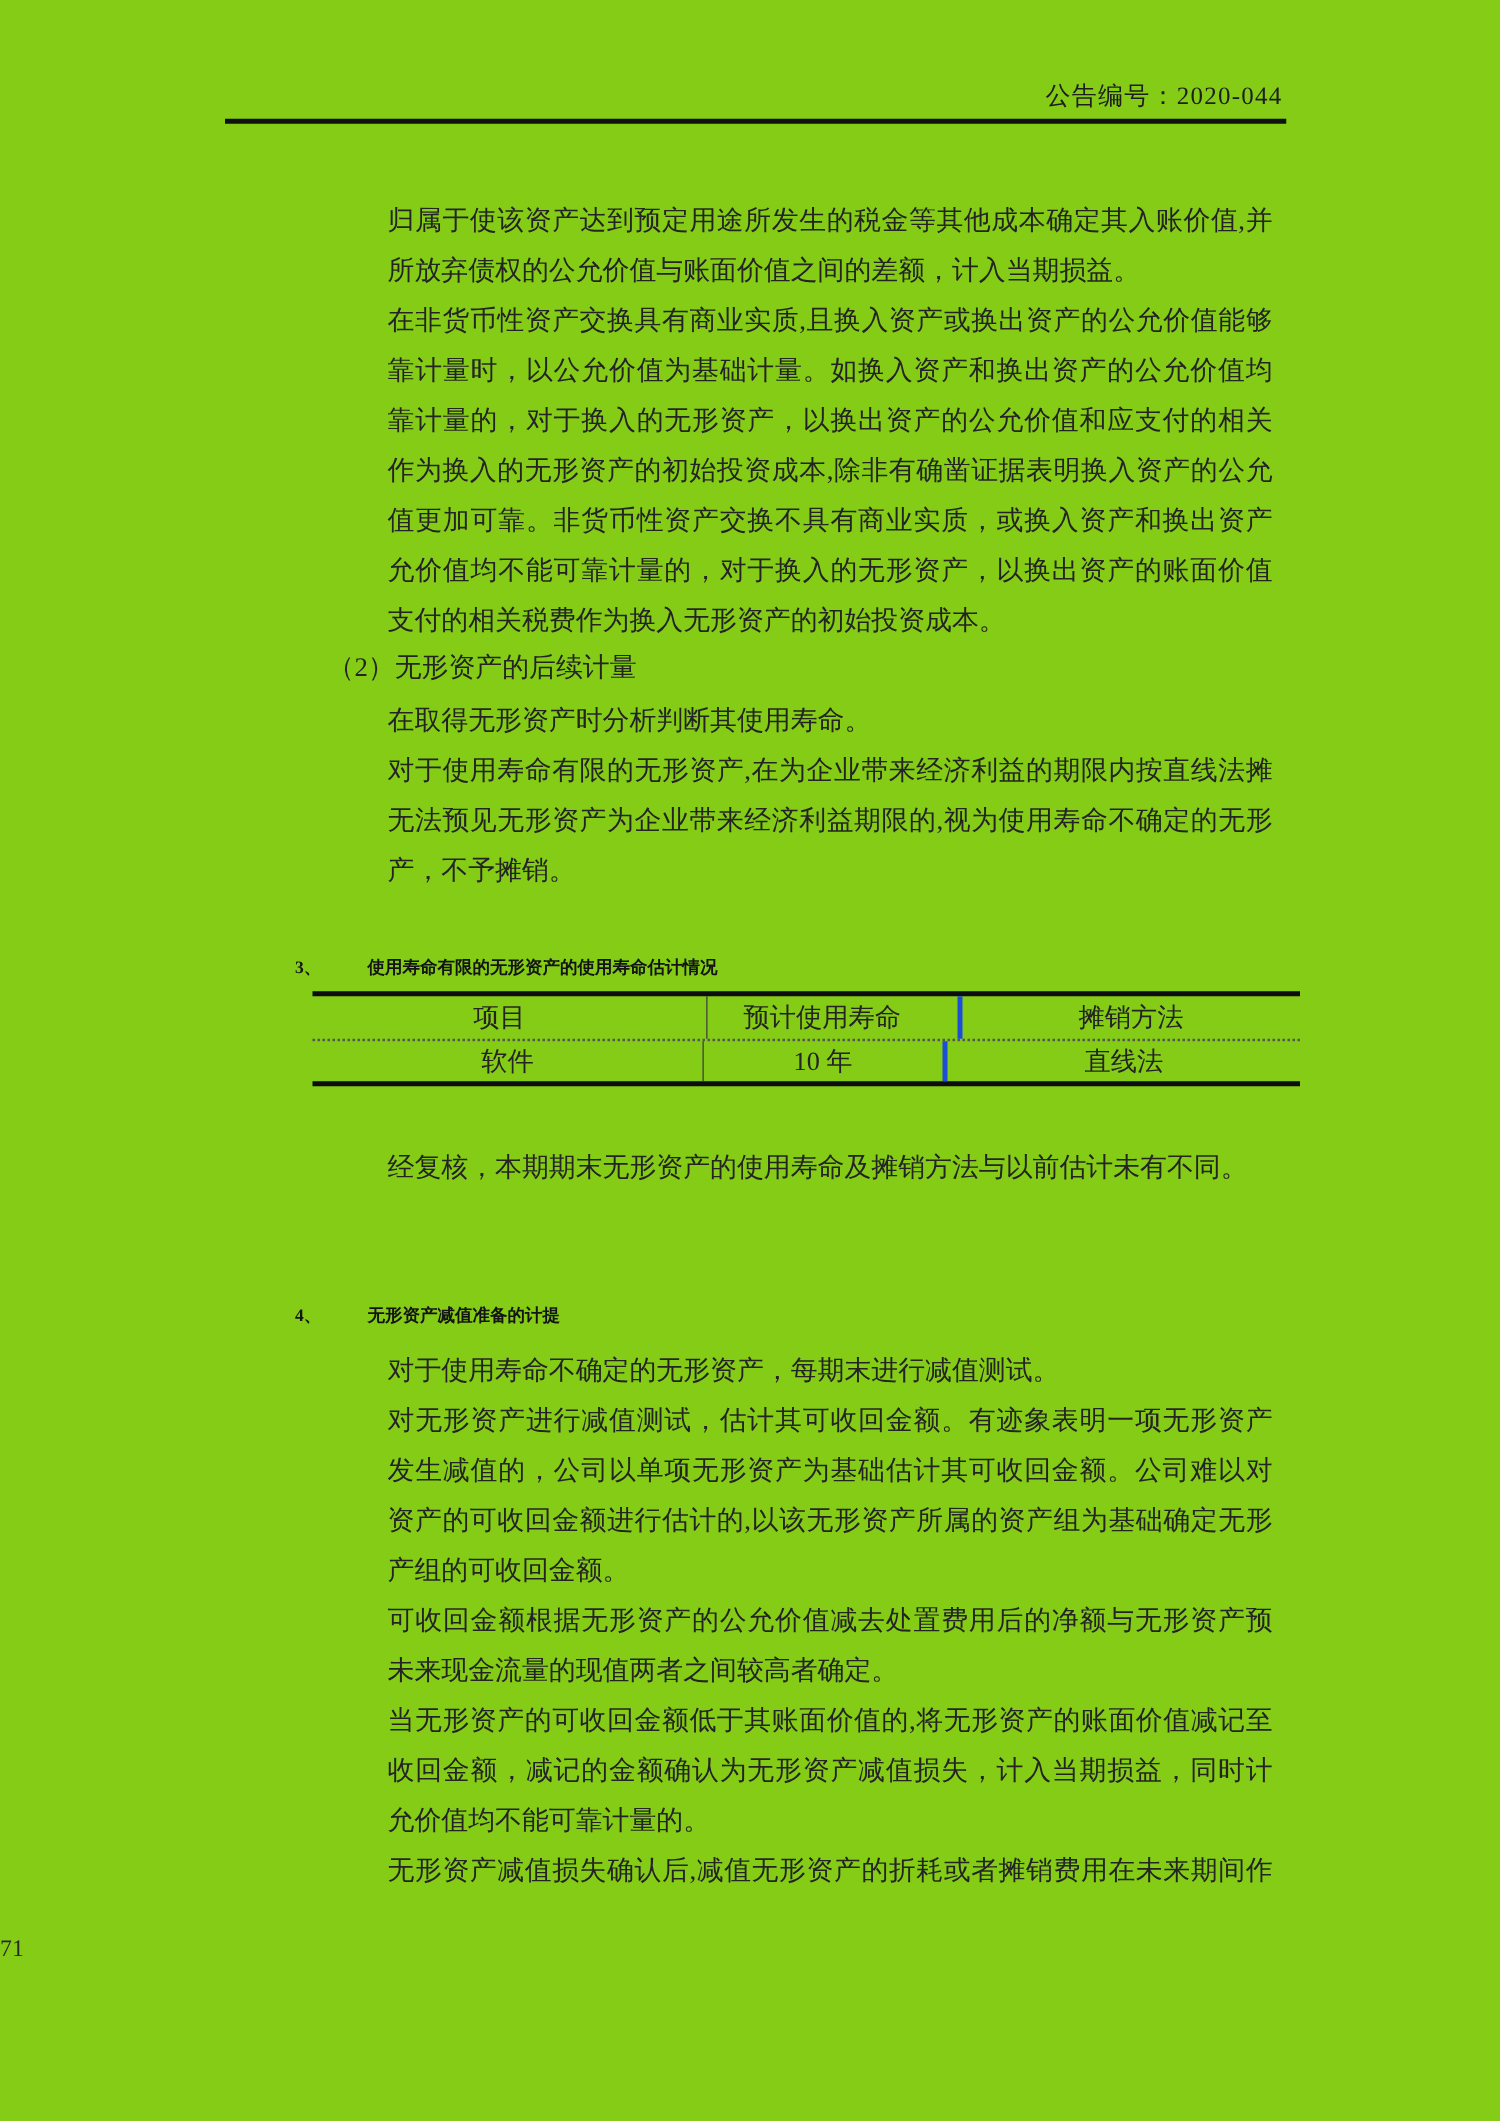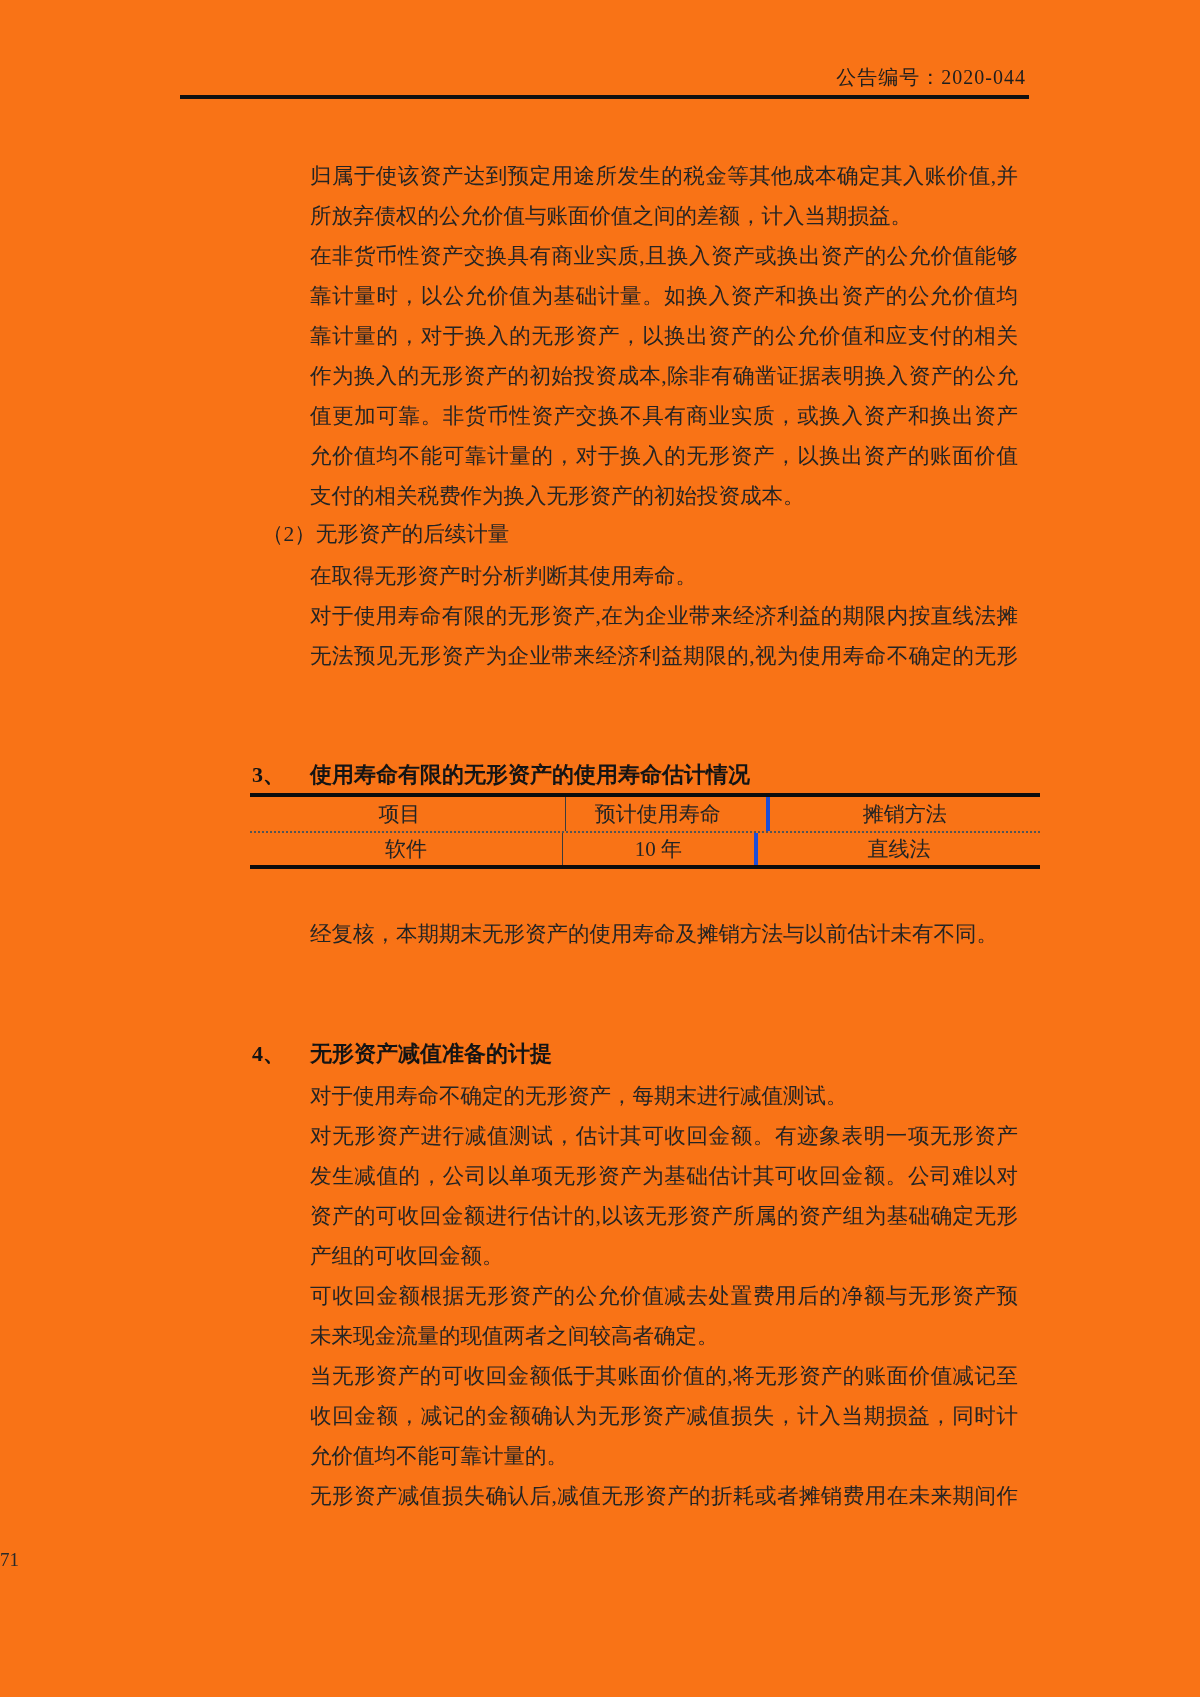--- a/index.html
+++ b/index.html
@@ -11,7 +11,7 @@
     position:relative;
     overflow:hidden;
   }
-  .page{position:absolute;inset:0;background:#f97316;text-decoration:underline;}
+  .page{position:absolute;inset:0;background:#84cc16;text-decoration:underline;}
   .abs{position:absolute;}
 
   

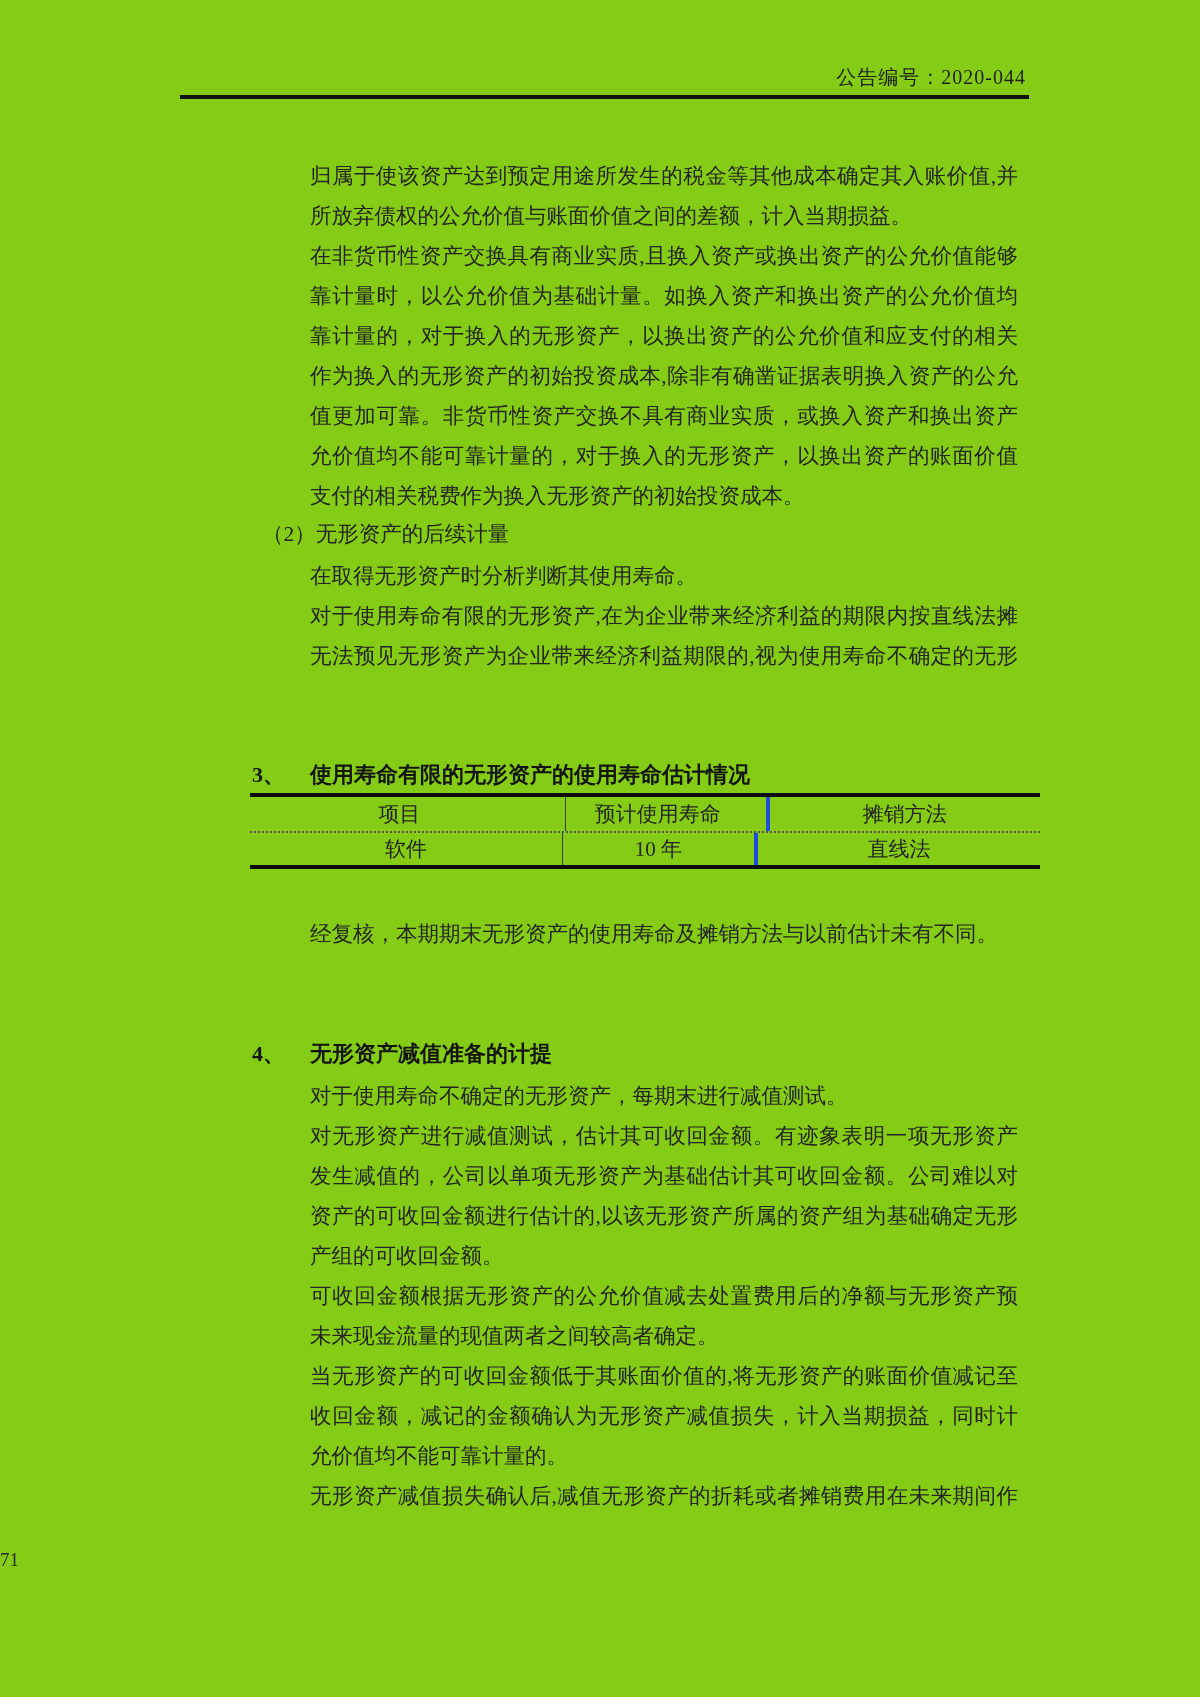--- a/index.html
+++ b/index.html
@@ -109,6 +109,7 @@
       <div class="line">在取得无形资产时分析判断其使用寿命。</div>
       <div class="line full">对于使用寿命有限的无形资产,在为企业带来经济利益的期限内按直线法摊销；</div>
       <div class="line full">无法预见无形资产为企业带来经济利益期限的,视为使用寿命不确定的无形资</div>
+      <div class="line">产，不予摊销。</div>
     </div>
 
   <div class="abs heading h3">

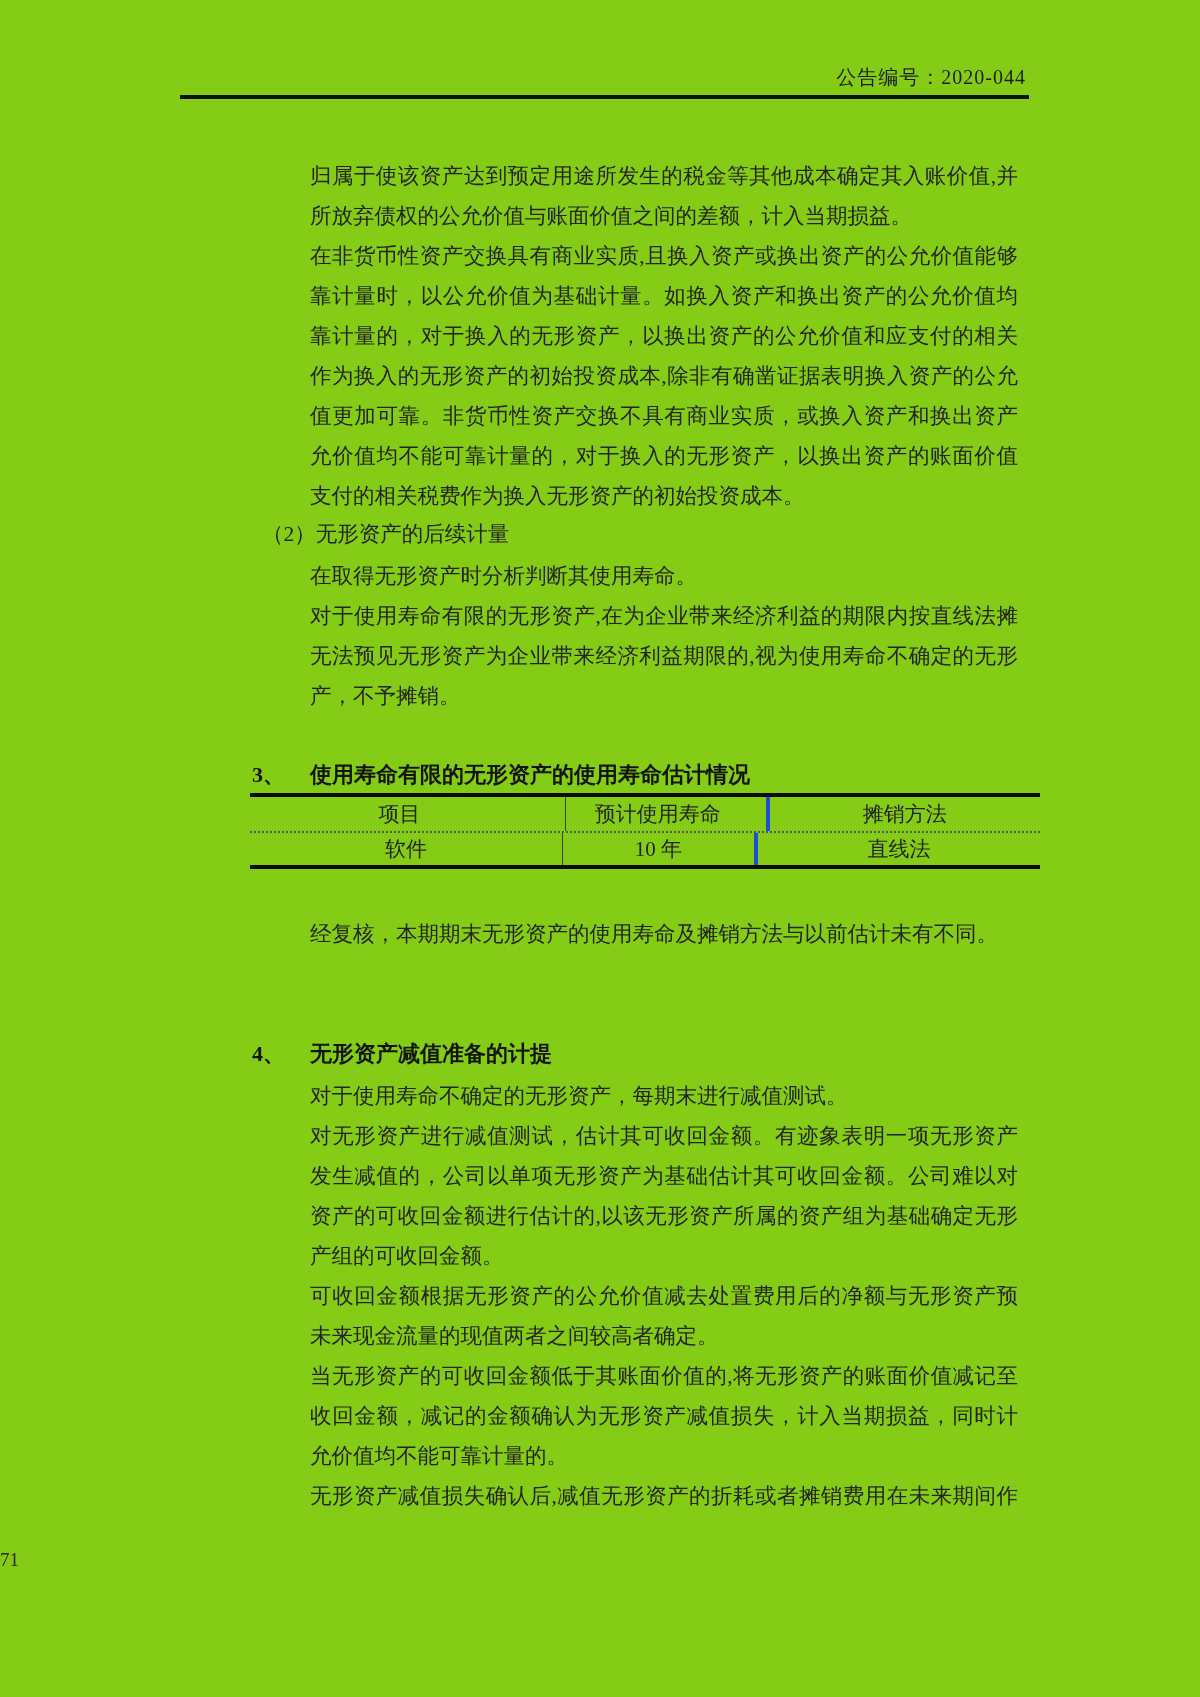--- a/index.html
+++ b/index.html
@@ -47,8 +47,8 @@
 
   
   .heading{
-    left:252px;
-    font-size:22px;font-weight:700;line-height:36px;
+    left:236px;
+    font-size:14px;font-weight:700;line-height:36px;
     color:#141414;white-space:nowrap;
   }
   .heading .hnum{display:inline-block;width:58px;}

